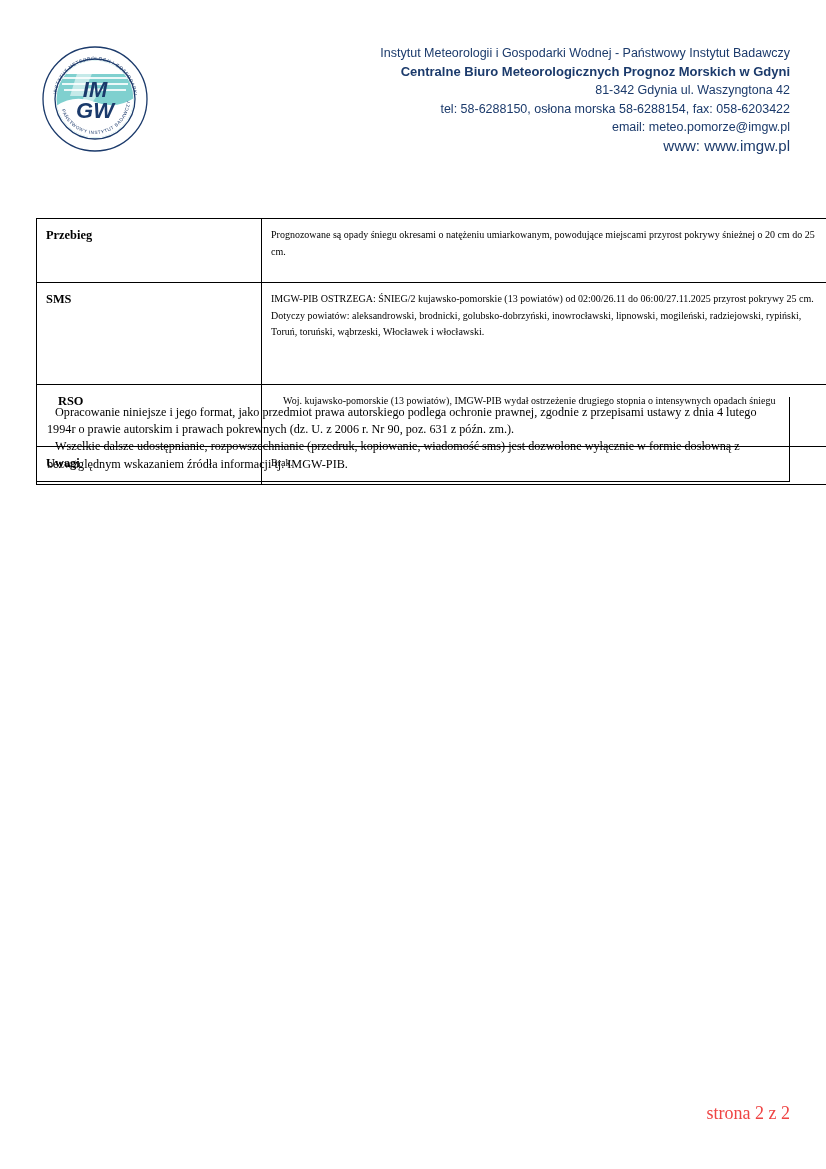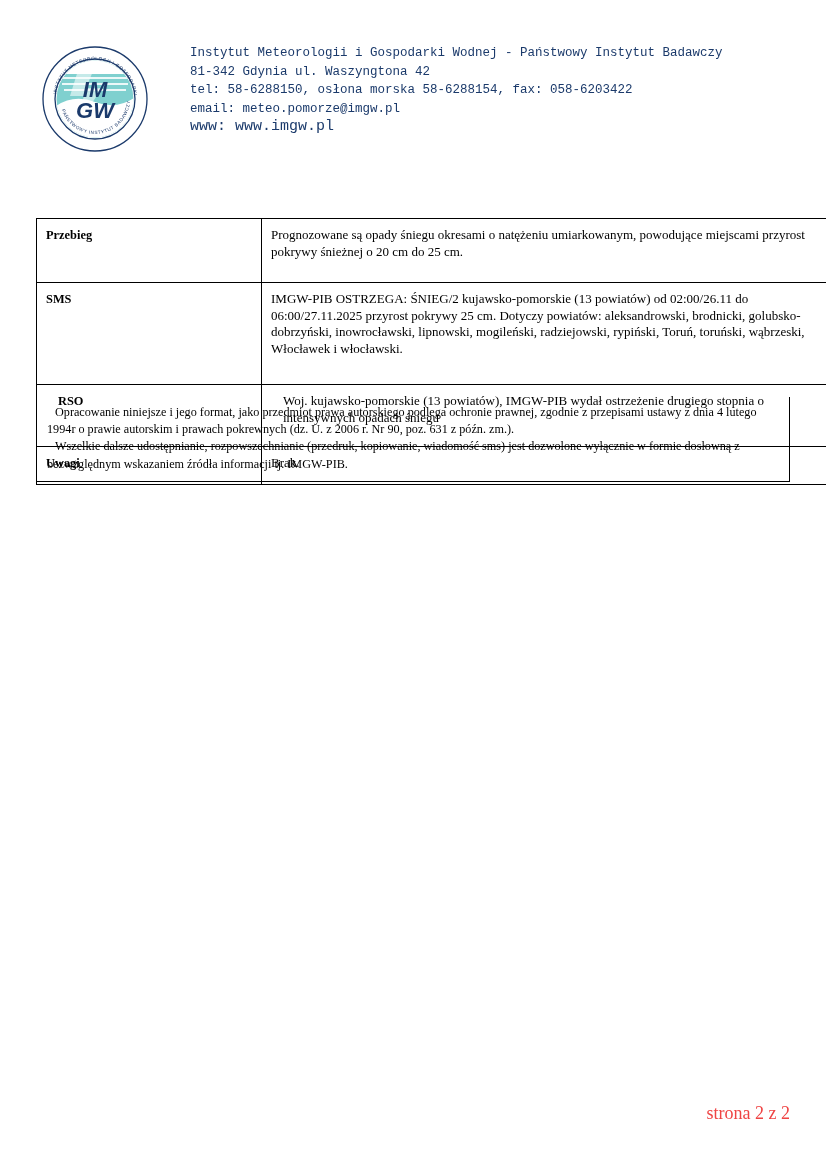--- a/index.html
+++ b/index.html
@@ -38,7 +38,8 @@
     right: 36px;
     top: 6px;
     width: 600px;
-    font-family: Liberation Mono, monospace;
+    text-align: right;
+    font-family: Liberation Sans, sans-serif;
     color: #1b3a6b;
     font-size: 12.5px;
     line-height: 18.5px;

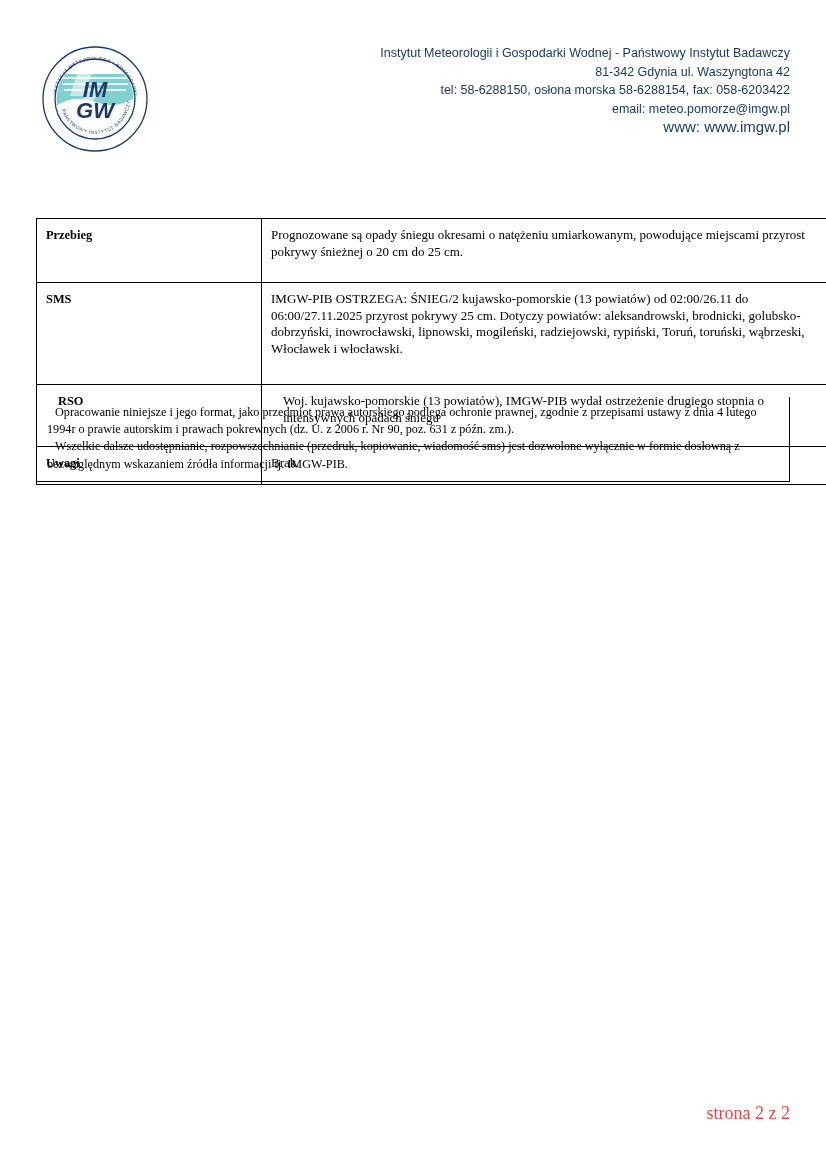--- a/index.html
+++ b/index.html
@@ -151,6 +151,7 @@
 
   <div class="header-text">
     <div class="l1">Instytut Meteorologii i Gospodarki Wodnej - Państwowy Instytut Badawczy</div>
+    <div class="l2">Centralne Biuro Meteorologicznych Prognoz Morskich w Gdyni</div>
     <div class="l3">81-342 Gdynia ul. Waszyngtona 42</div>
     <div class="l4">tel: 58-6288150, osłona morska 58-6288154, fax: 058-6203422</div>
     <div class="l5">email: meteo.pomorze@imgw.pl</div>

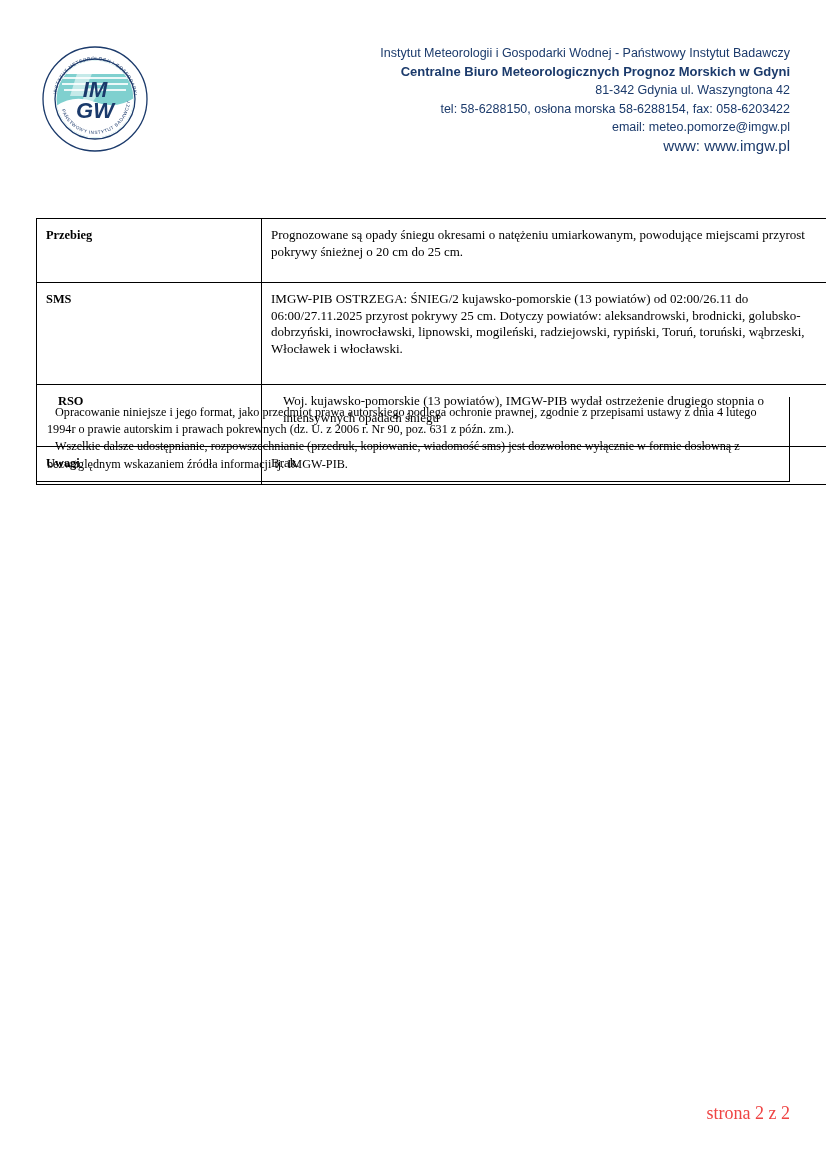--- a/index.html
+++ b/index.html
@@ -64,7 +64,7 @@
     border: 1px solid #000000;
     vertical-align: top;
     padding: 8px 9px 9px 9px;
-    font-size: 13px;
+    font-size: 10px;
     line-height: 16.6px;
   }
   .doc-table td.label {

